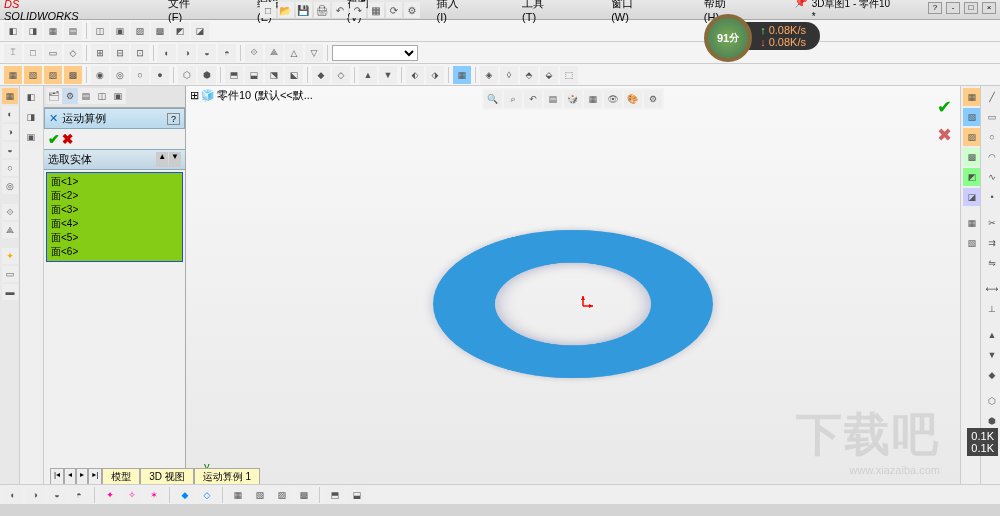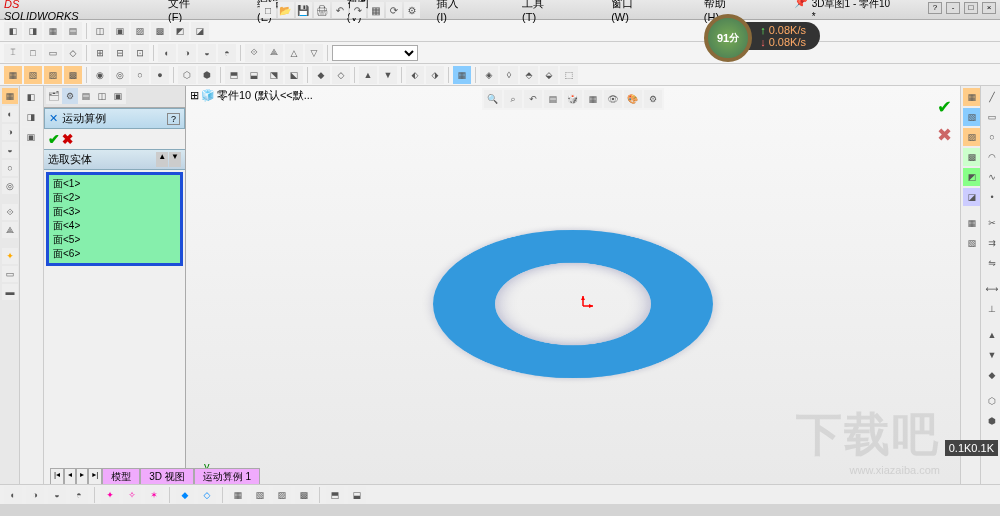--- a/index.html
+++ b/index.html
@@ -38,7 +38,7 @@
 .section-head { background: linear-gradient(#d8e8f0,#c0d4e4); padding: 2px 4px; border-top: 1px solid #8ab; border-bottom: 1px solid #8ab; display: flex; }
 .section-head .arrows { margin-left: auto; display: flex; }
 .section-head .arrows span { font-size: 8px; padding: 0 2px; background: #ccc; margin-left: 1px; }
-.entity-list { border: 3px solid #1d4ed8; background: #86efac; margin: 2px; min-height: 72px; padding: 2px; }
+.entity-list { border: 1px solid #1d4ed8; background: #84cc16; margin: 2px; min-height: 72px; padding: 2px; }
 .entity-list div { padding: 0 2px; font-size: 10px; }
 
 .viewport { flex: 1; background: linear-gradient(#f8f8f8,#e8e8e8); position: relative; overflow: hidden; }

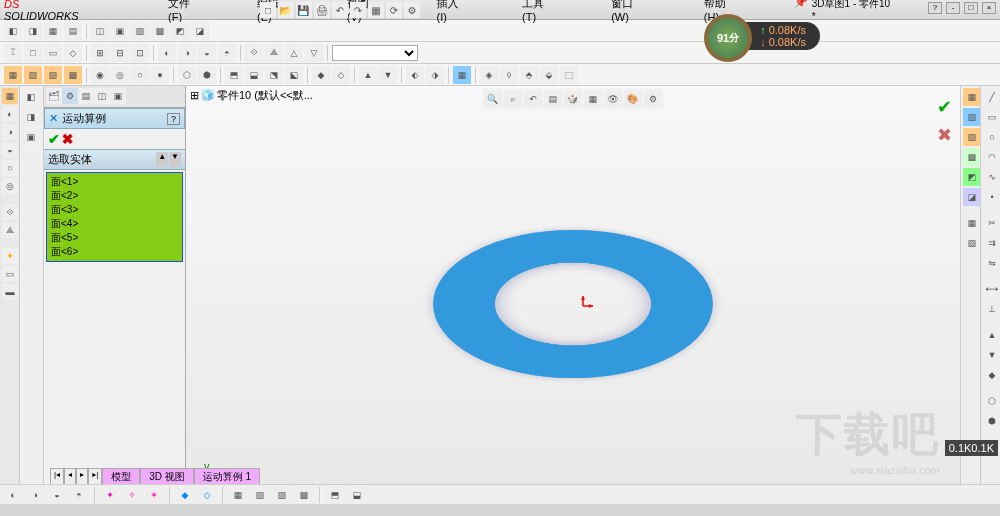--- a/index.html
+++ b/index.html
@@ -67,7 +67,7 @@
 .netinfo { position: absolute; top: 22px; right: 180px; background: #333; color: #fa6; border-radius: 0 14px 14px 0; padding: 2px 14px 2px 22px; font-size: 9px; z-index: 9; }
 .netinfo div { line-height: 12px; text-align: right; }
 
-.tooltip { position: absolute; right: 2px; bottom: 60px; background: #444; color: white; font-size: 9px; padding: 2px 4px; display: flex; flex-direction: row; }
+.tooltip { position: absolute; right: 2px; bottom: 60px; background: #444; color: white; font-size: 9px; padding: 2px 4px; display: flex; flex-direction: column; }
 
 .watermark { position: absolute; right: 20px; bottom: 40px; font-size: 46px; color: rgba(150,150,150,.25); font-weight: bold; letter-spacing: 2px; z-index: 2; pointer-events: none; }
 .watermark-url { position: absolute; right: 20px; bottom: 30px; font-size: 11px; color: rgba(150,150,150,.3); }

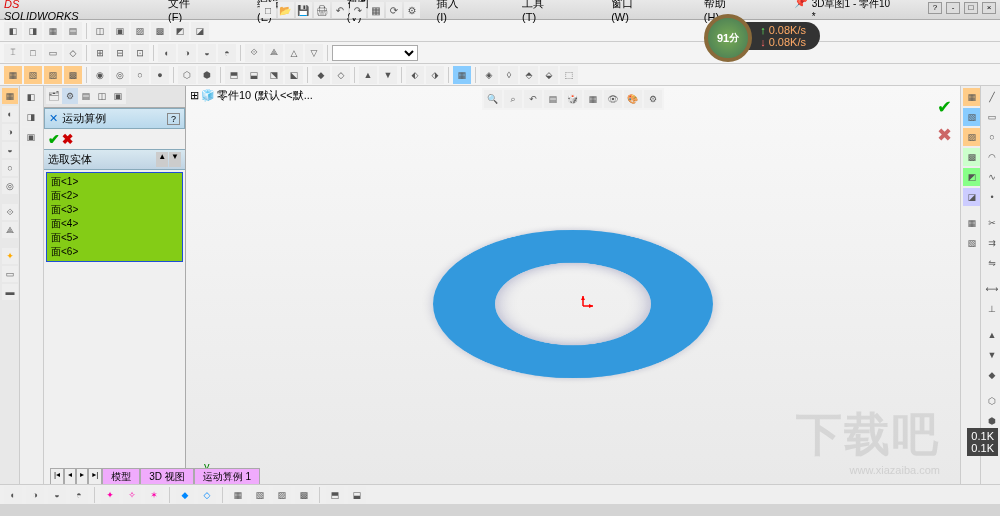--- a/index.html
+++ b/index.html
@@ -57,7 +57,7 @@
 .right-rail2 { width: 20px; background: #eee; border-left: 1px solid #ccc; display: flex; flex-direction: column; gap: 2px; padding: 2px; }
 
 .bottom-tabs { position: absolute; bottom: 30px; left: 50px; display: flex; gap: 0; }
-.bottom-tabs .tab { background: #f0abfc; border: 1px solid #aaa; padding: 1px 8px; font-size: 10px; }
+.bottom-tabs .tab { background: #fef9c3; border: 1px solid #aaa; padding: 1px 8px; font-size: 10px; }
 .bottom-tabs .nav { background: #eee; border: 1px solid #aaa; padding: 1px 3px; font-size: 8px; }
 
 .statusbar { position: absolute; bottom: 12px; left: 0; right: 0; height: 20px; background: #efefef; border-top: 1px solid #ccc; display: flex; align-items: center; padding: 0 4px; gap: 4px; }

